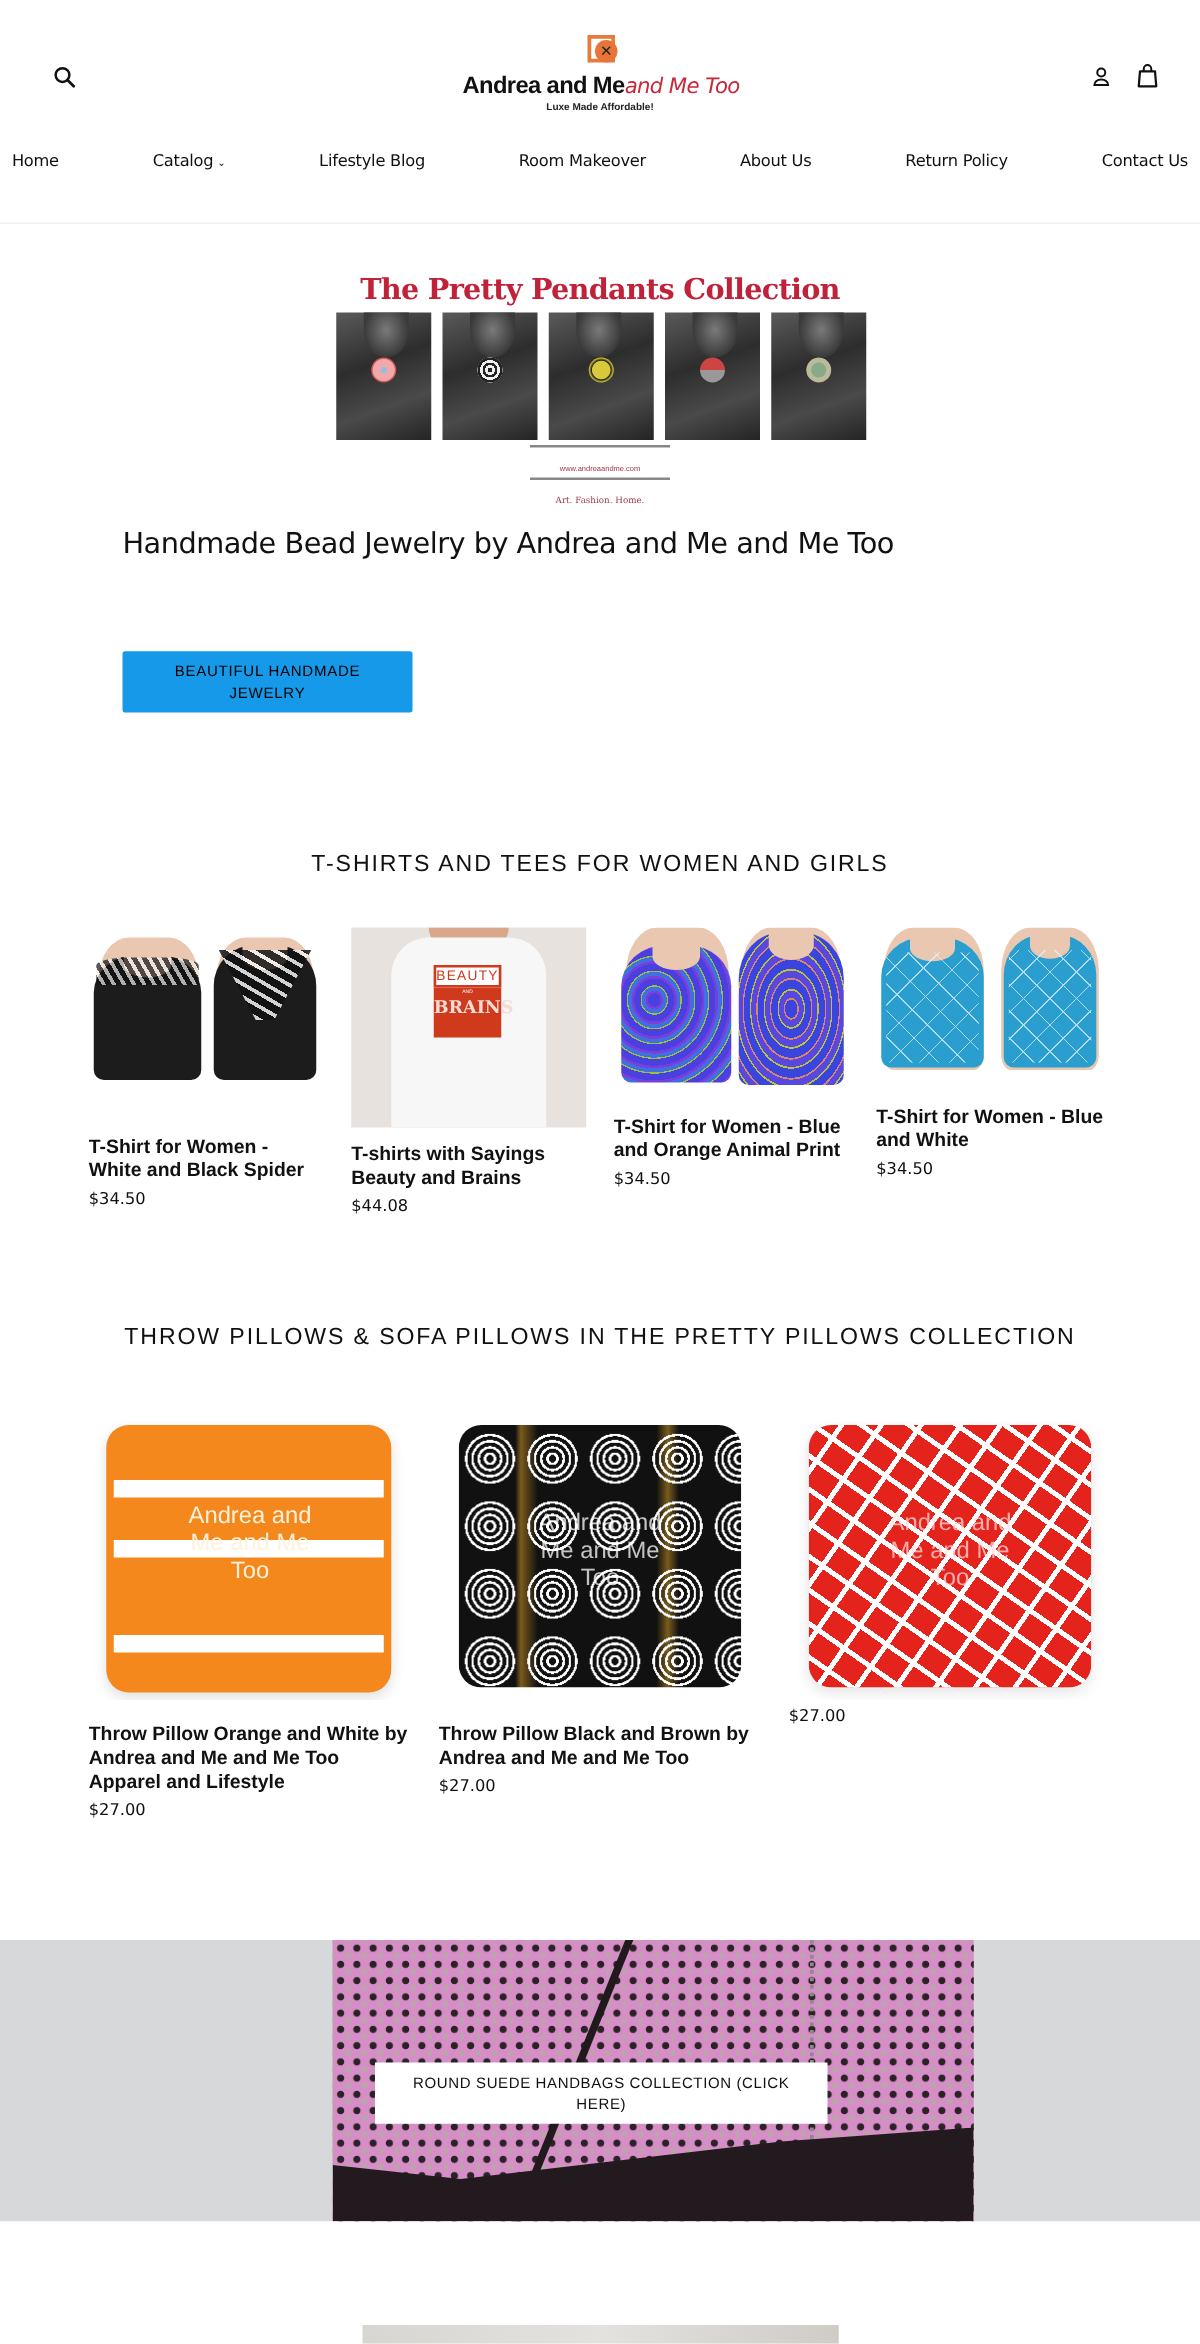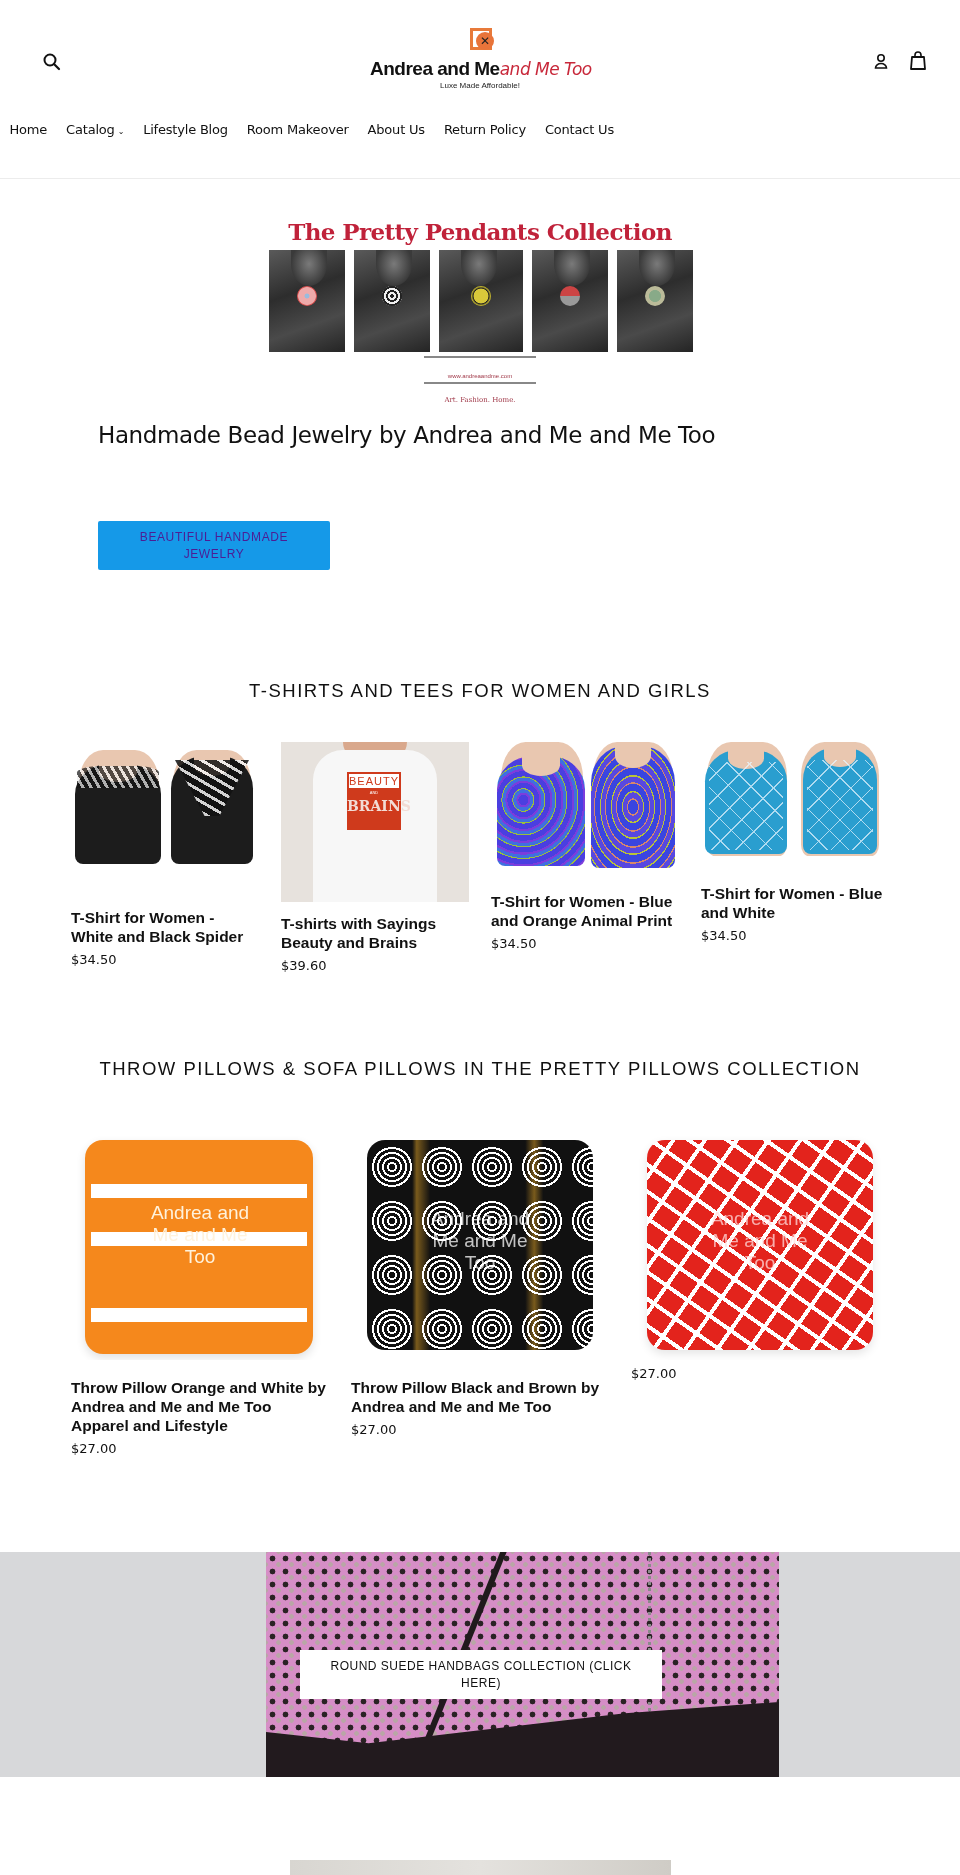--- a/index.html
+++ b/index.html
@@ -20,7 +20,7 @@
   .logo-text { position: absolute; left: 0; top: 30px; width: 220px; text-align: center; white-space: nowrap; font-size: 19px; font-weight: bold; letter-spacing: -0.5px; }
   .logo-text .dark { color: #111; }
   .logo-text .red { color: #c8283a; font-weight: normal; font-style: italic; font-family: "DejaVu Sans", sans-serif; font-size: 17px; }
-  .logo-tag { position: absolute; left: 0; top: 53px; width: 220px; text-align: center; font-size: 8px; font-weight: normal; color: #222; }
+  .logo-tag { position: absolute; left: 0; top: 53px; width: 220px; text-align: center; font-size: 8px; font-weight: bold; color: #222; }
 
   .nav { position: absolute; top: 122px; left: 0; width: 960px; display: flex; justify-content: flex-start; gap: 0; }
   .nav a { font-family: "DejaVu Sans", sans-serif; font-size: 13px; color: #111; text-decoration: none; padding: 0 9.5px; cursor: pointer; letter-spacing: -0.2px; }

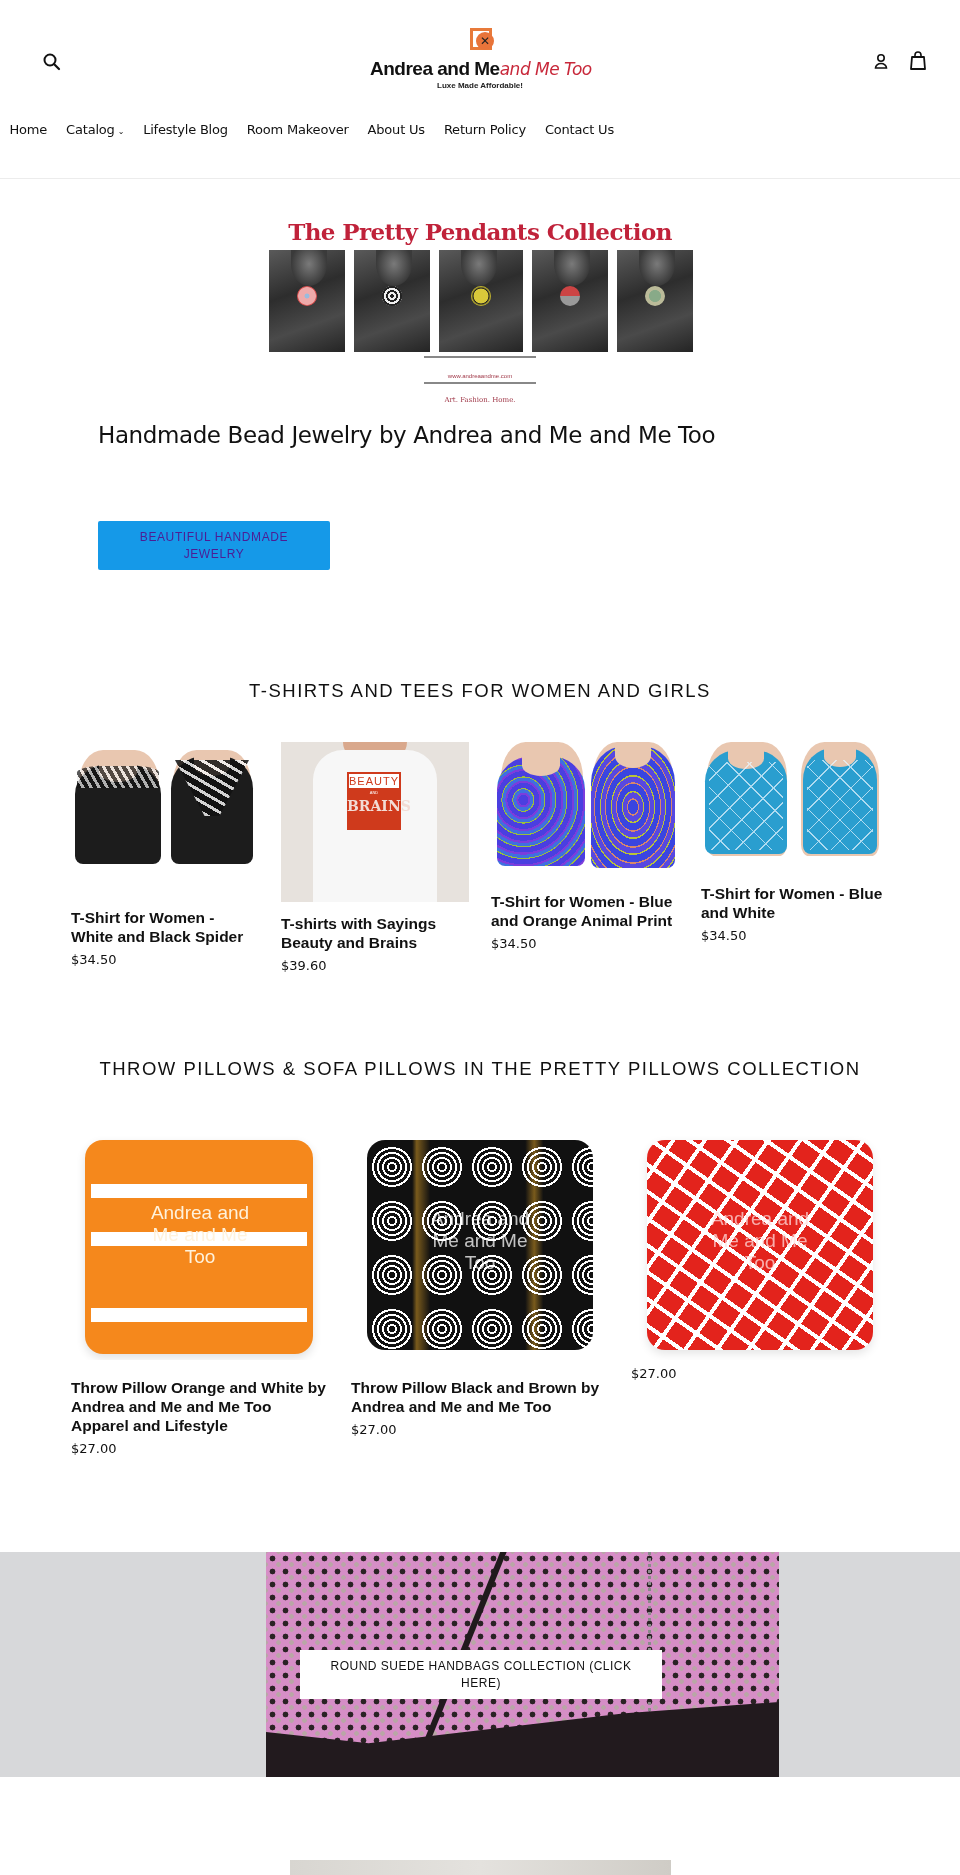--- a/index.html
+++ b/index.html
@@ -22,7 +22,7 @@
   .logo-text .red { color: #c8283a; font-weight: normal; font-style: italic; font-family: "DejaVu Sans", sans-serif; font-size: 17px; }
   .logo-tag { position: absolute; left: 0; top: 53px; width: 220px; text-align: center; font-size: 8px; font-weight: bold; color: #222; }
 
-  .nav { position: absolute; top: 122px; left: 0; width: 960px; display: flex; justify-content: flex-start; gap: 0; }
+  .nav { position: absolute; top: 122px; left: 0; width: 960px; display: flex; justify-content: space-between; gap: 0; }
   .nav a { font-family: "DejaVu Sans", sans-serif; font-size: 13px; color: #111; text-decoration: none; padding: 0 9.5px; cursor: pointer; letter-spacing: -0.2px; }
   .nav .chev { font-size: 8px; margin-left: 3px; }
 

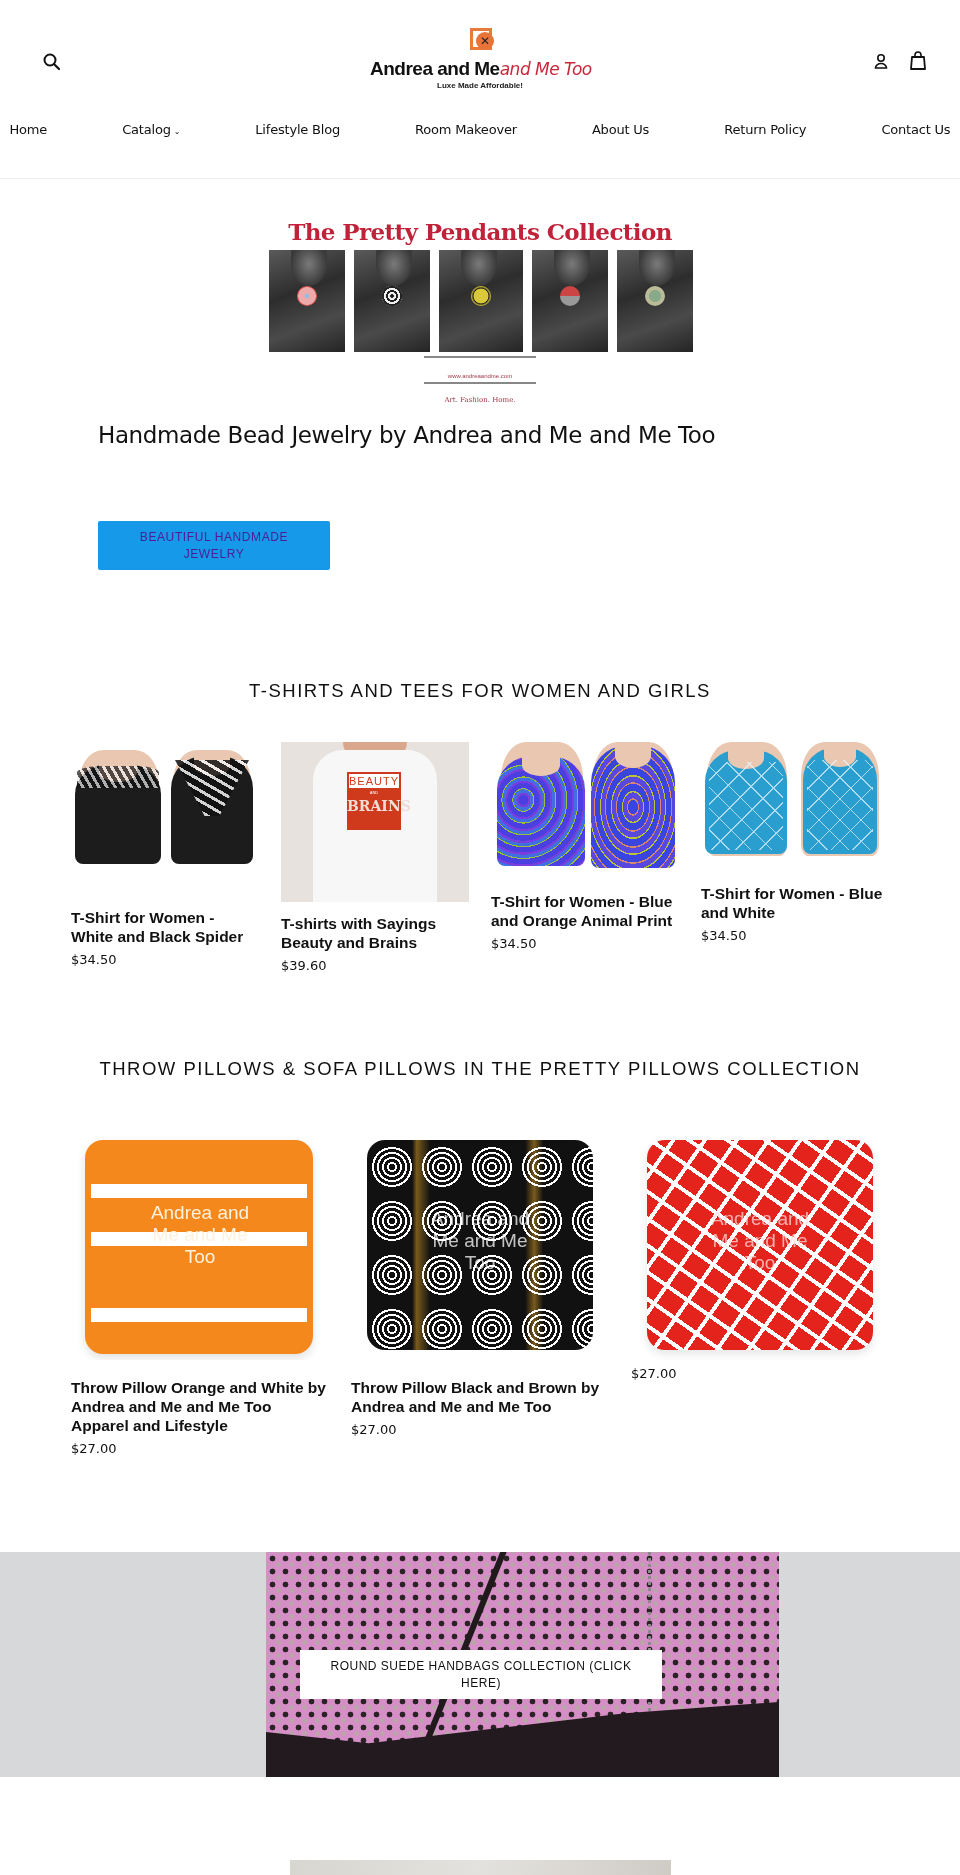--- a/index.html
+++ b/index.html
@@ -42,7 +42,7 @@
   .intro { position: absolute; left: 98px; top: 422px; width: 790px; }
   .intro h2 { font-family: "DejaVu Sans", sans-serif; font-weight: normal; font-size: 23px; color: #111; letter-spacing: -0.4px; }
   .intro p { margin-top: 13px; font-family: "DejaVu Sans", sans-serif; font-size: 13.5px; line-height: 20px; color: #111; letter-spacing: -0.2px; }
-  .cta-btn { position: absolute; left: 98px; top: 521px; width: 232px; height: 49px; background: #1599e8; color: #4c1d95; border: none; font-family: "Liberation Sans", sans-serif; font-size: 12px; letter-spacing: 0.6px; line-height: 17px; cursor: pointer; padding: 6px 30px; border-radius: 2px; }
+  .cta-btn { position: absolute; left: 98px; top: 521px; width: 232px; height: 49px; background: #1599e8; color: #000000; border: none; font-family: "Liberation Sans", sans-serif; font-size: 12px; letter-spacing: 0.6px; line-height: 17px; cursor: pointer; padding: 6px 30px; border-radius: 2px; }
 
   .section-title { position: absolute; left: 0; width: 960px; text-align: center; font-family: "Liberation Sans", sans-serif; font-size: 18.5px; letter-spacing: 1.5px; color: #111; }
 

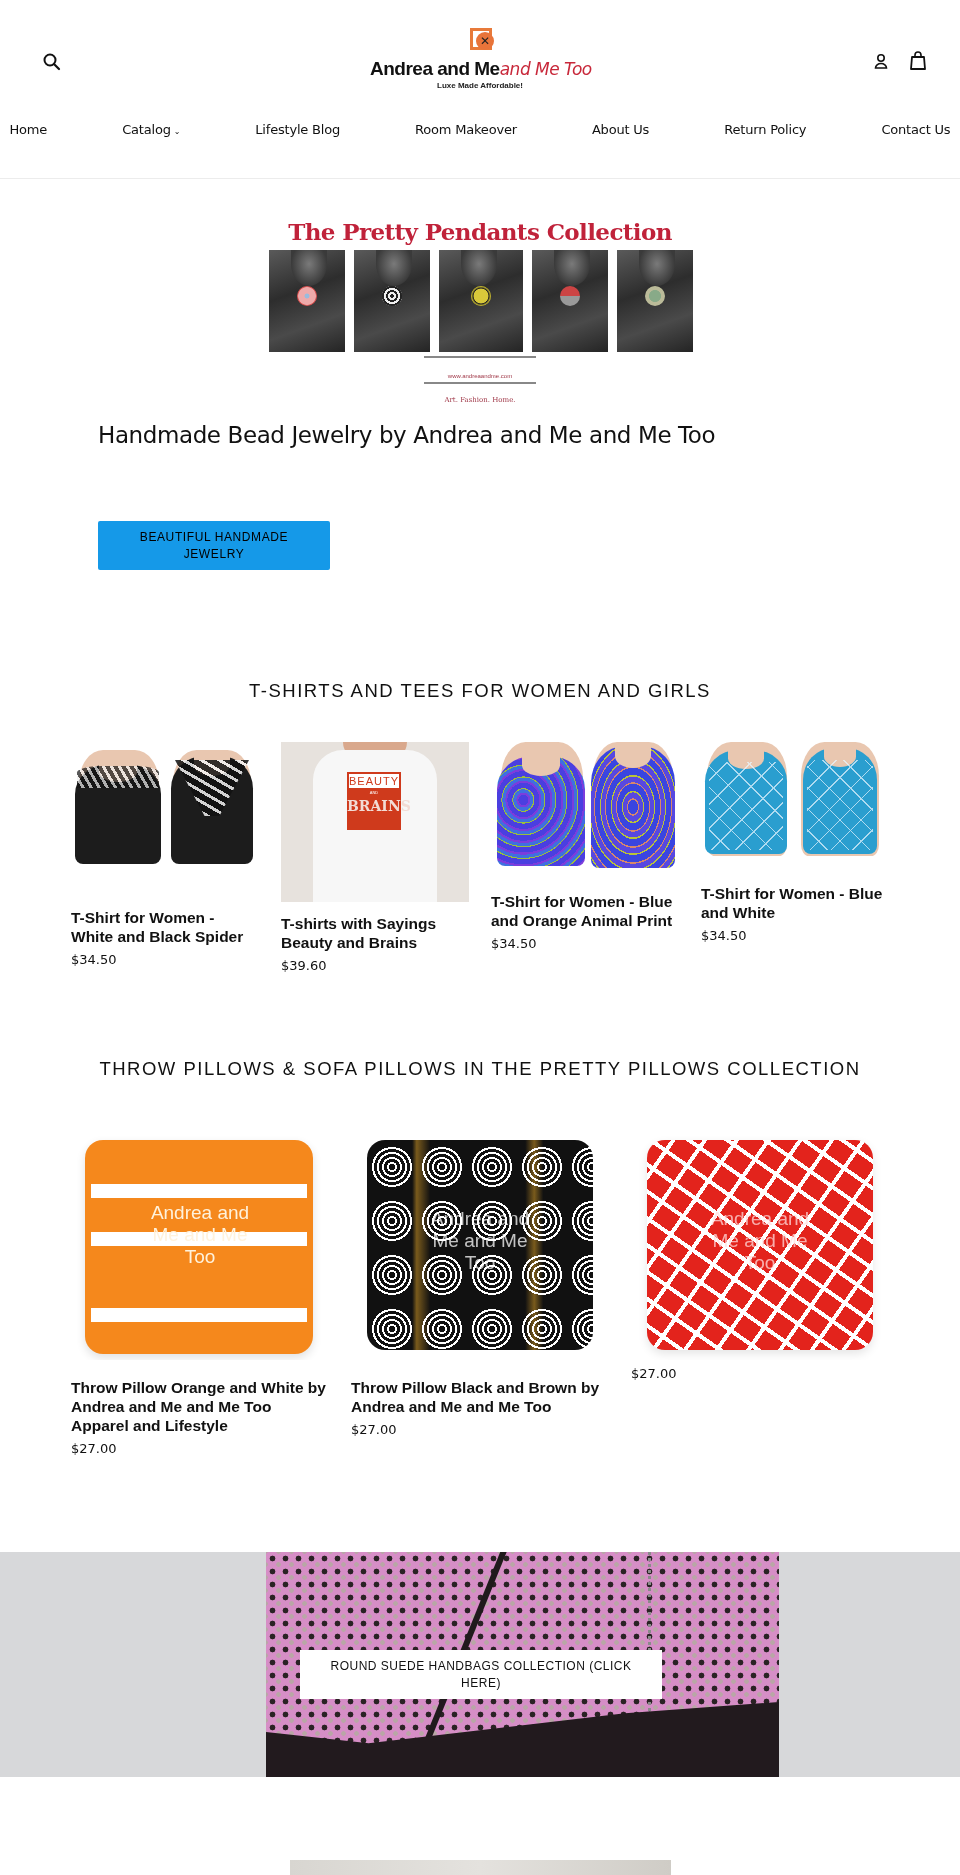--- a/index.html
+++ b/index.html
@@ -177,7 +177,7 @@
     <div style="position:absolute;left:66px;top:56px;width:54px;text-align:center;color:#f2dcd5;font-size:14px;font-weight:bold;font-family:'DejaVu Serif',serif;">BRAINS</div>
   </div>
   <div class="name" style="margin-top:12px;">T-shirts with Sayings Beauty and Brains</div>
-  <div class="price">$39.60</div>
+  <div class="price">$44.08</div>
 </div>
 
 <div class="card" style="left:491px; top:742px; width:188px;">

